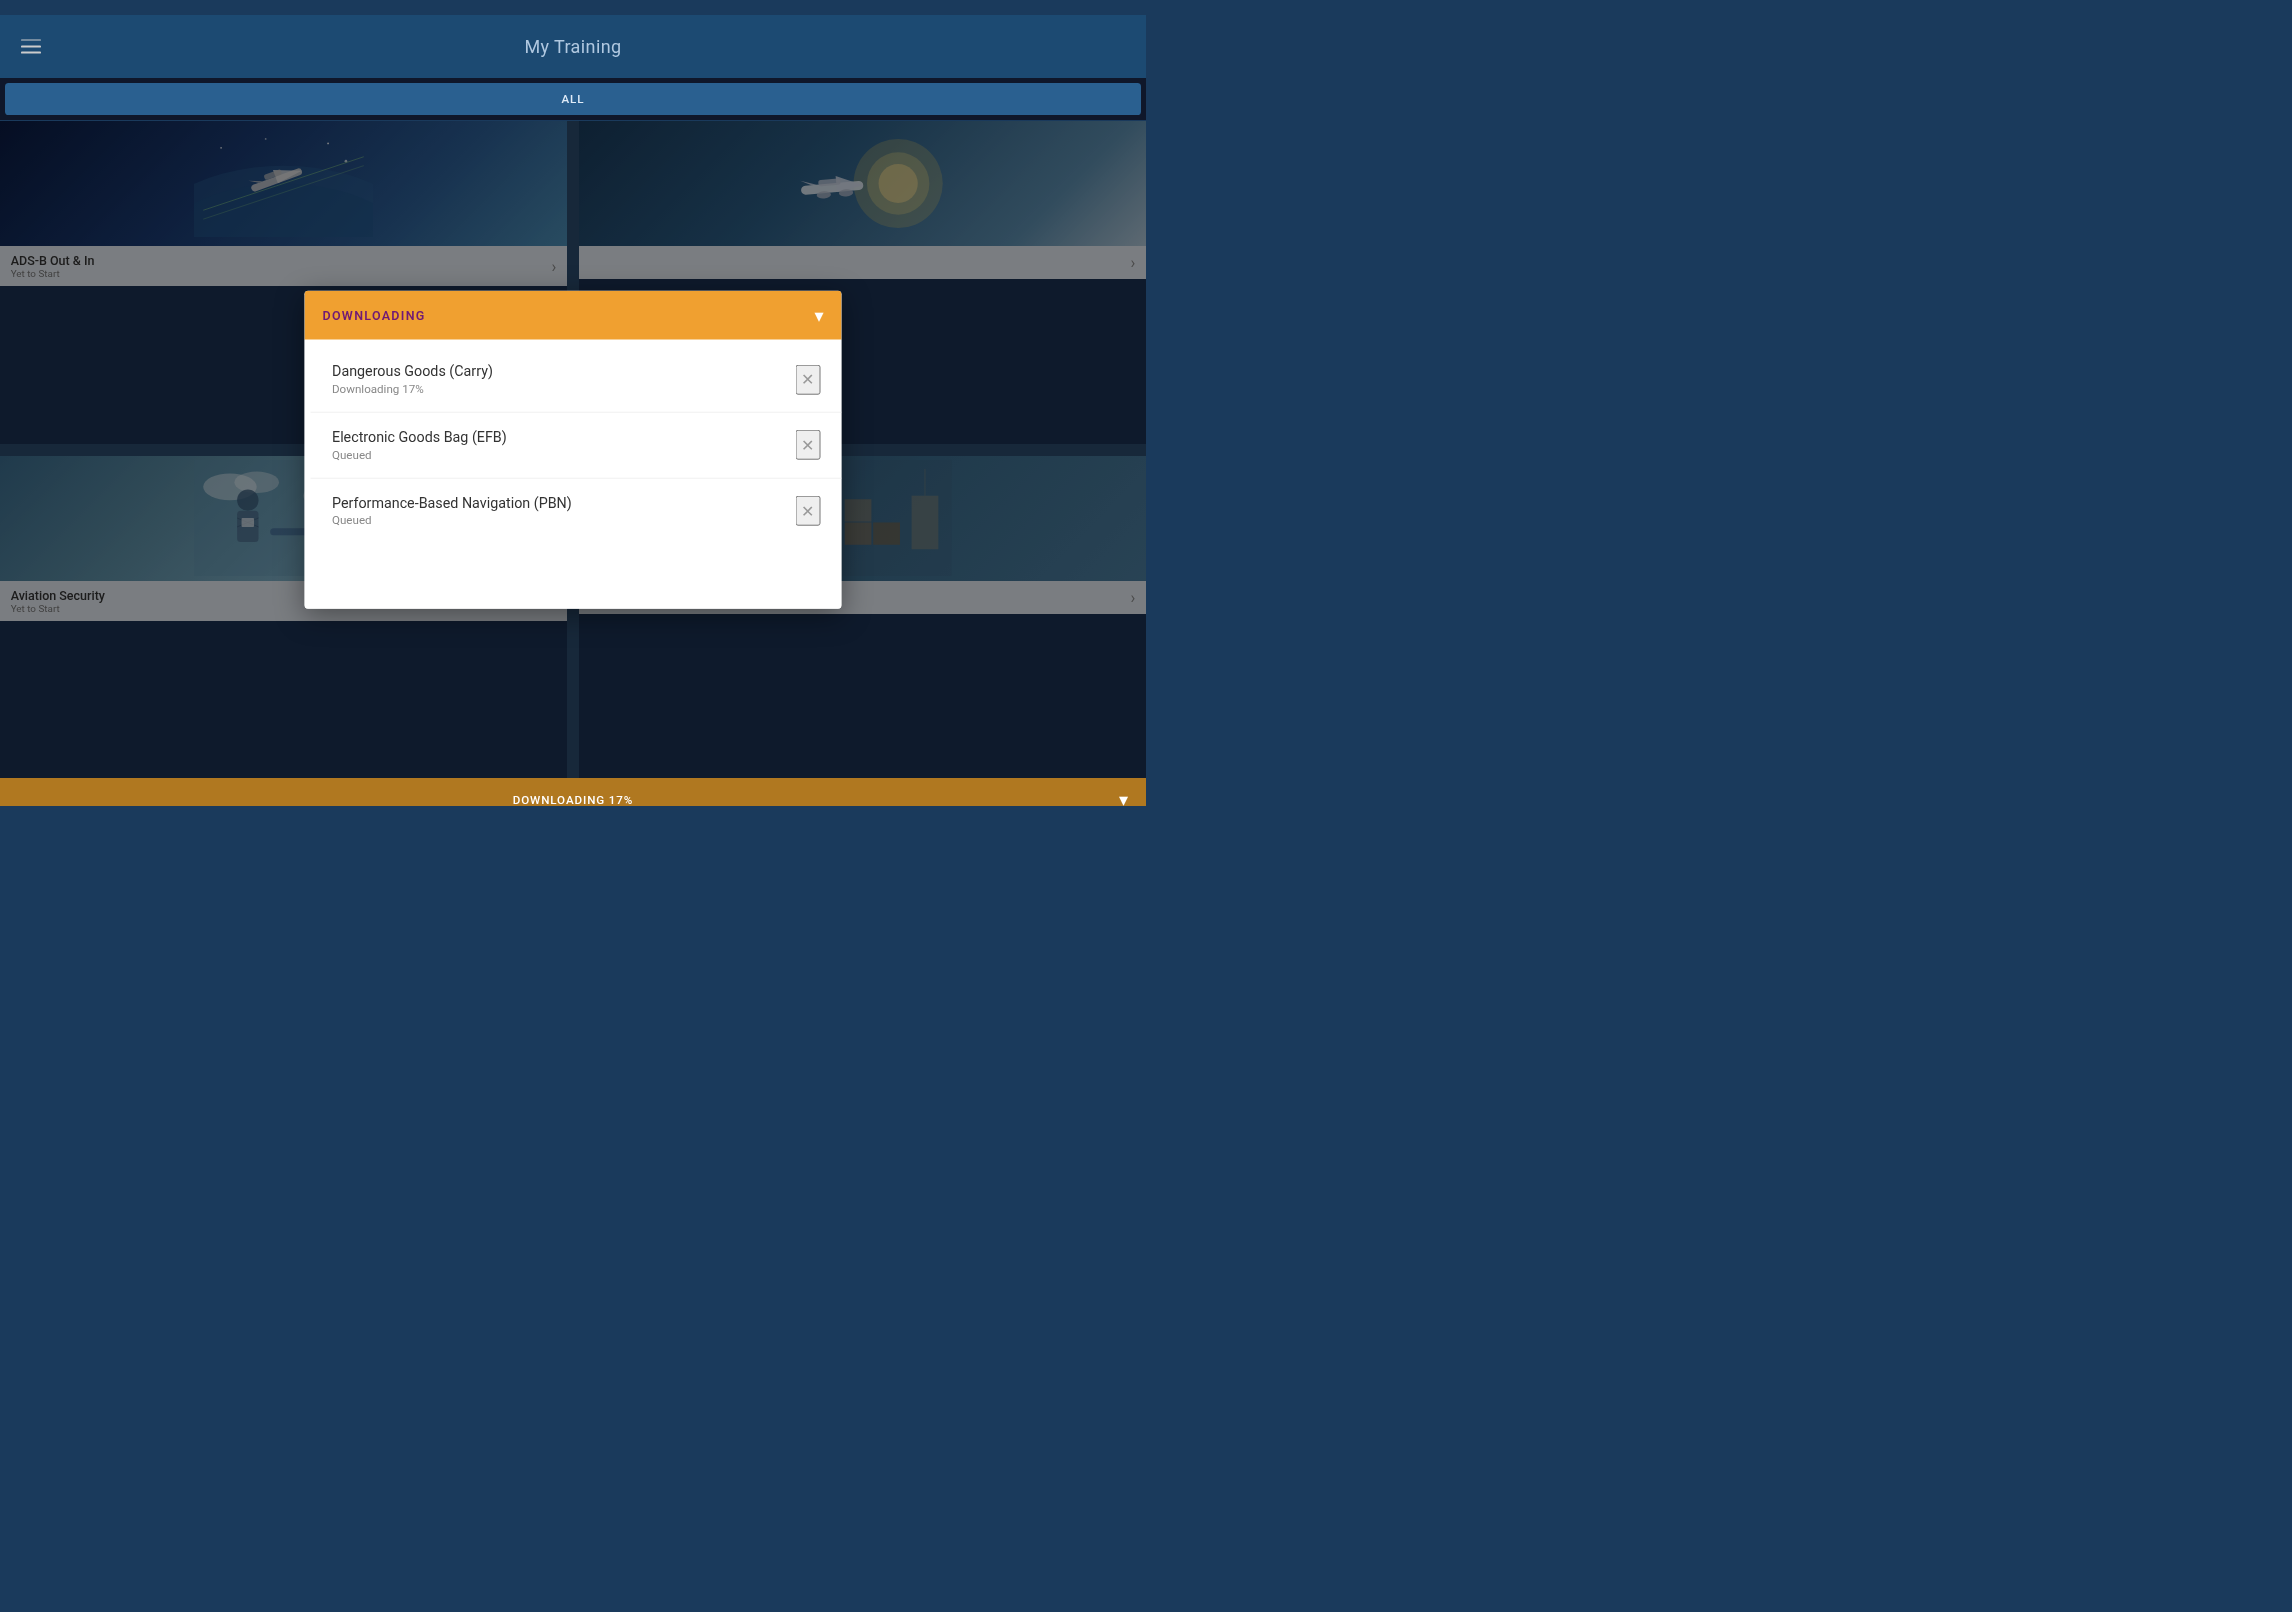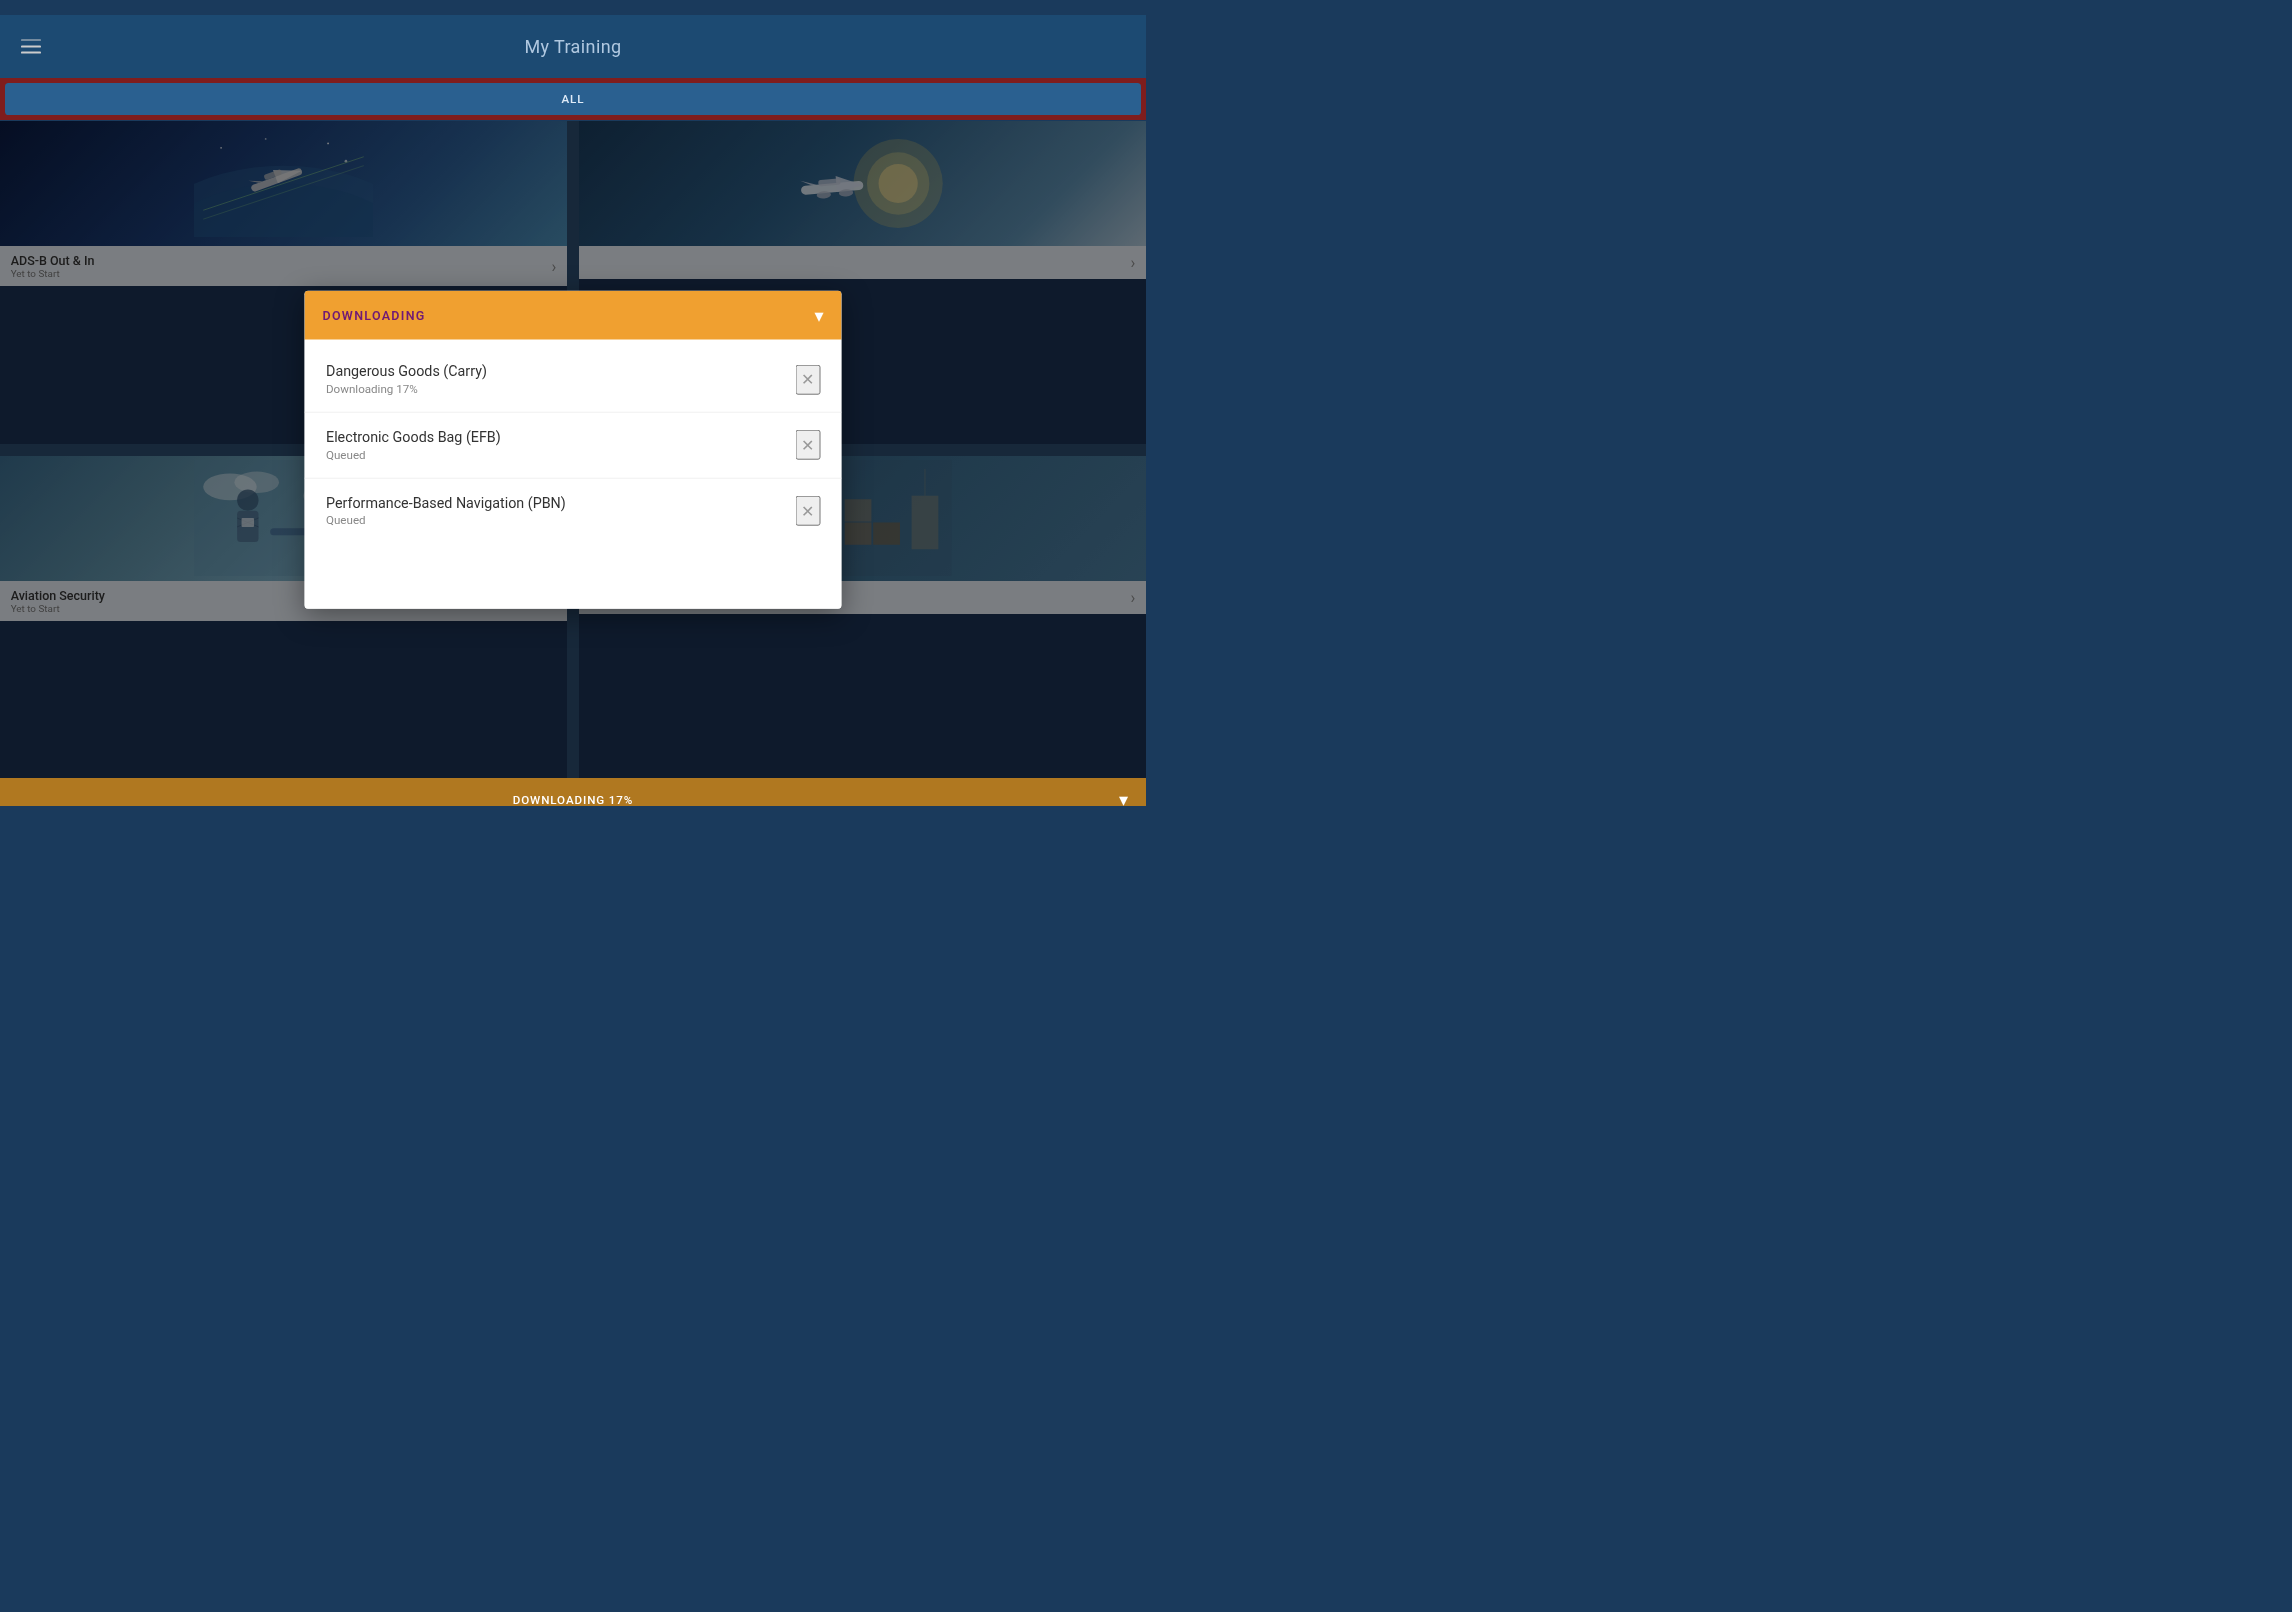--- a/index.html
+++ b/index.html
@@ -58,7 +58,7 @@
     .tab-bar {
       width: 100%;
       height: 43px;
-      background: #7f1d1d;
+      background: #0f172a;
       display: flex;
       align-items: center;
       border-bottom: 0.9px solid #1a3a5c;

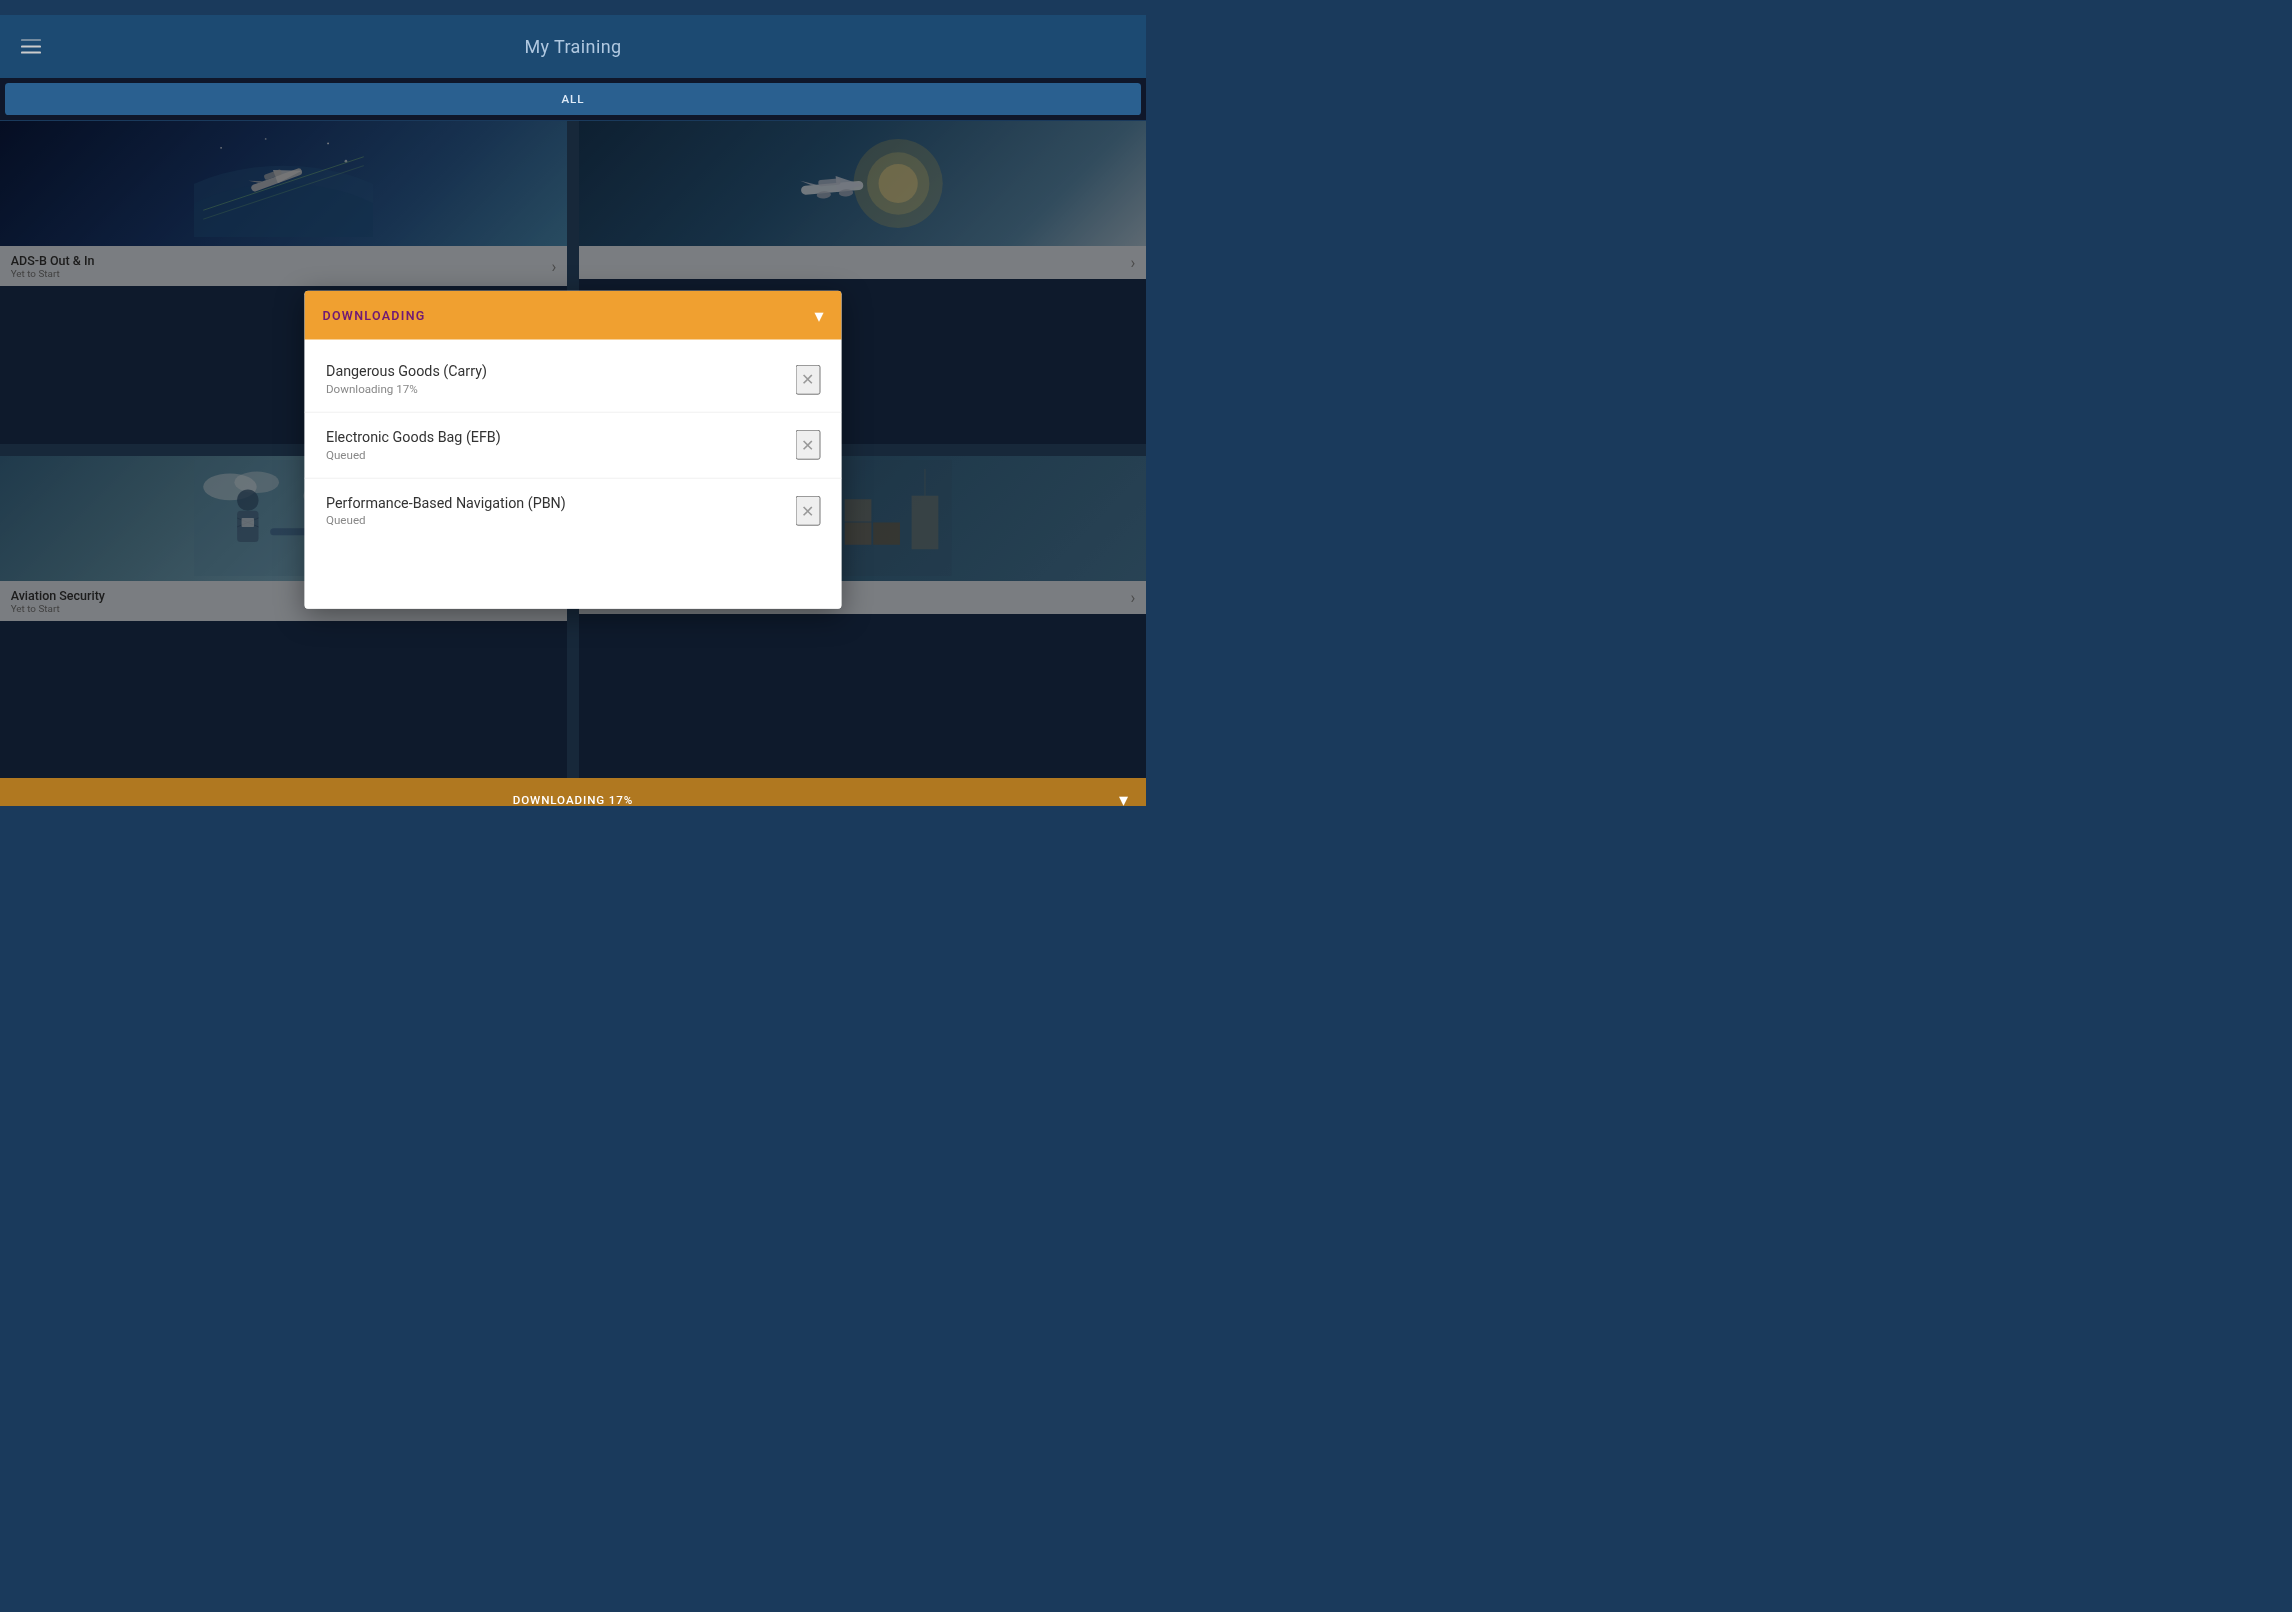--- a/index.html
+++ b/index.html
@@ -211,6 +211,7 @@
       justify-content: space-between;
       padding: 16px 21.5px;
       border-bottom: 0.9px solid #f0f0f0;
+      margin-left: 6px;
     }
 
     .download-item:last-child {

